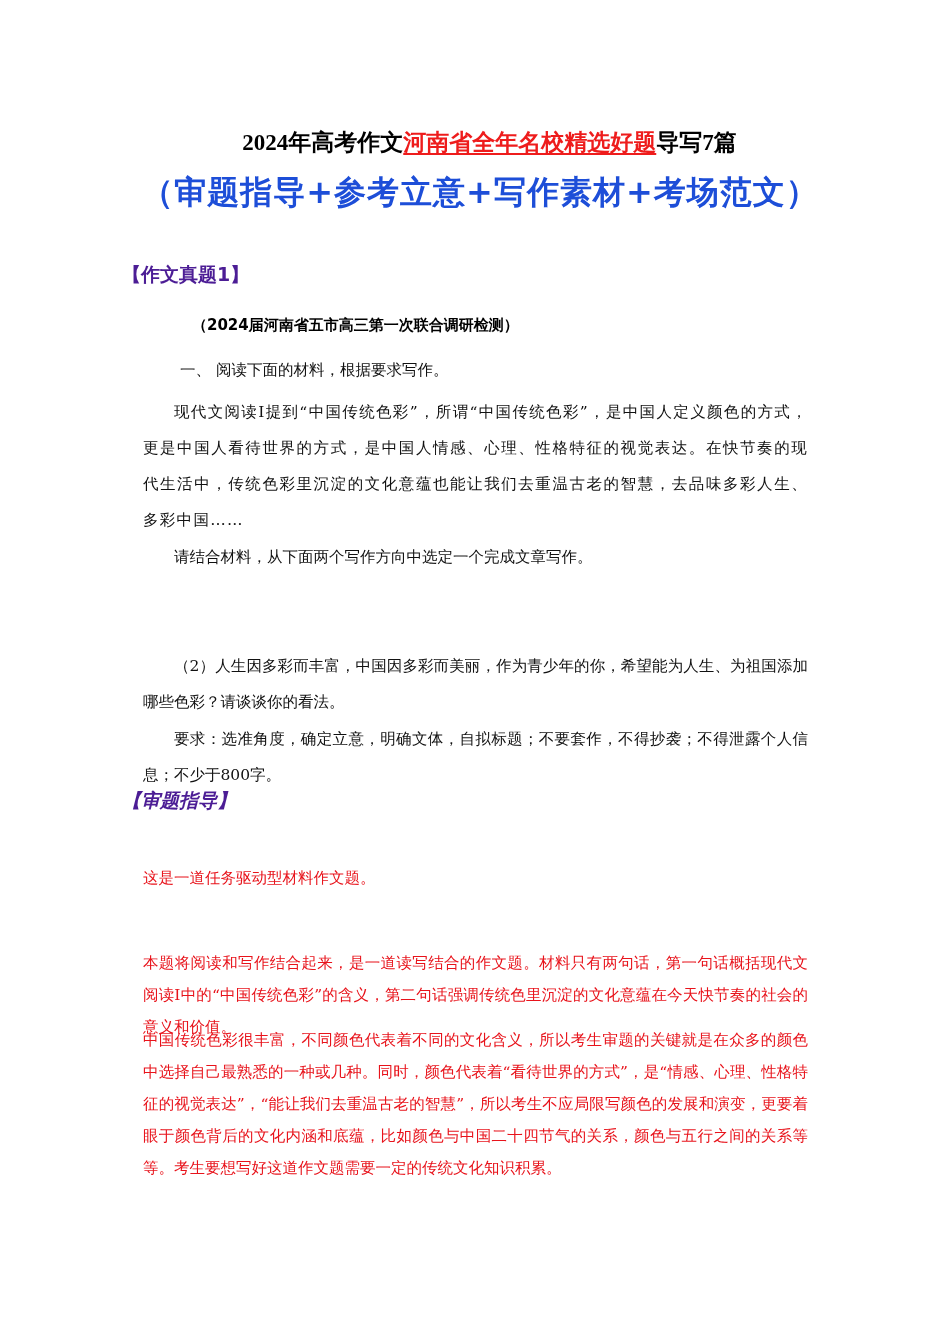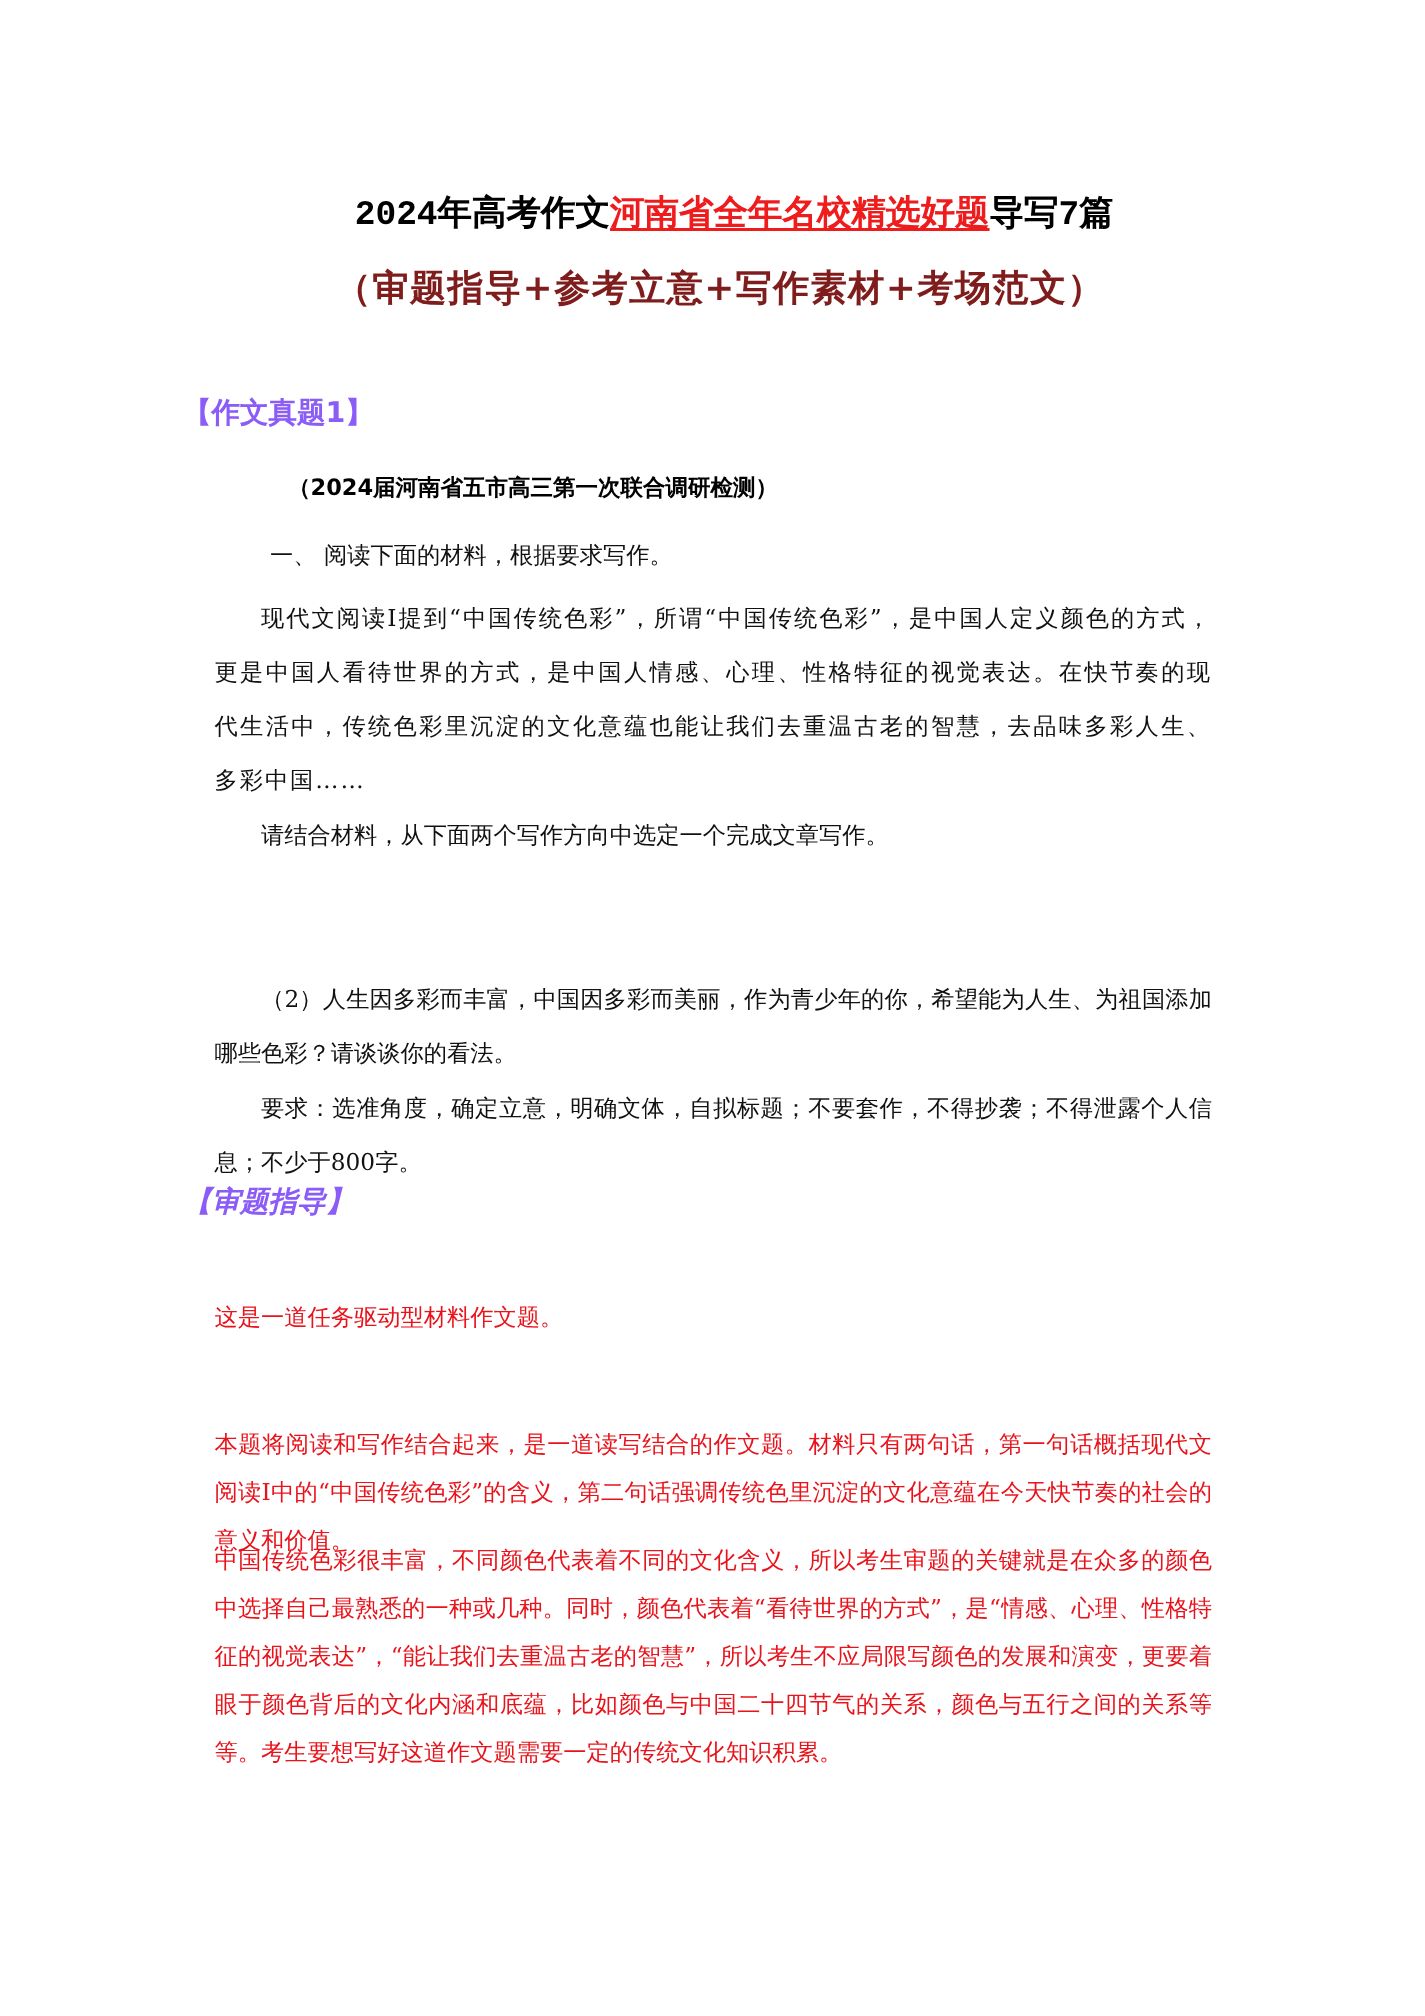--- a/index.html
+++ b/index.html
@@ -26,7 +26,7 @@
       left: 0; right: 0;
       top: 126px;
       text-align: center;
-      font-family: Liberation Mono, monospace;
+      font-family: Liberation Serif, serif;
       font-weight: bold;
       font-size: 23px;
       line-height: 34px;

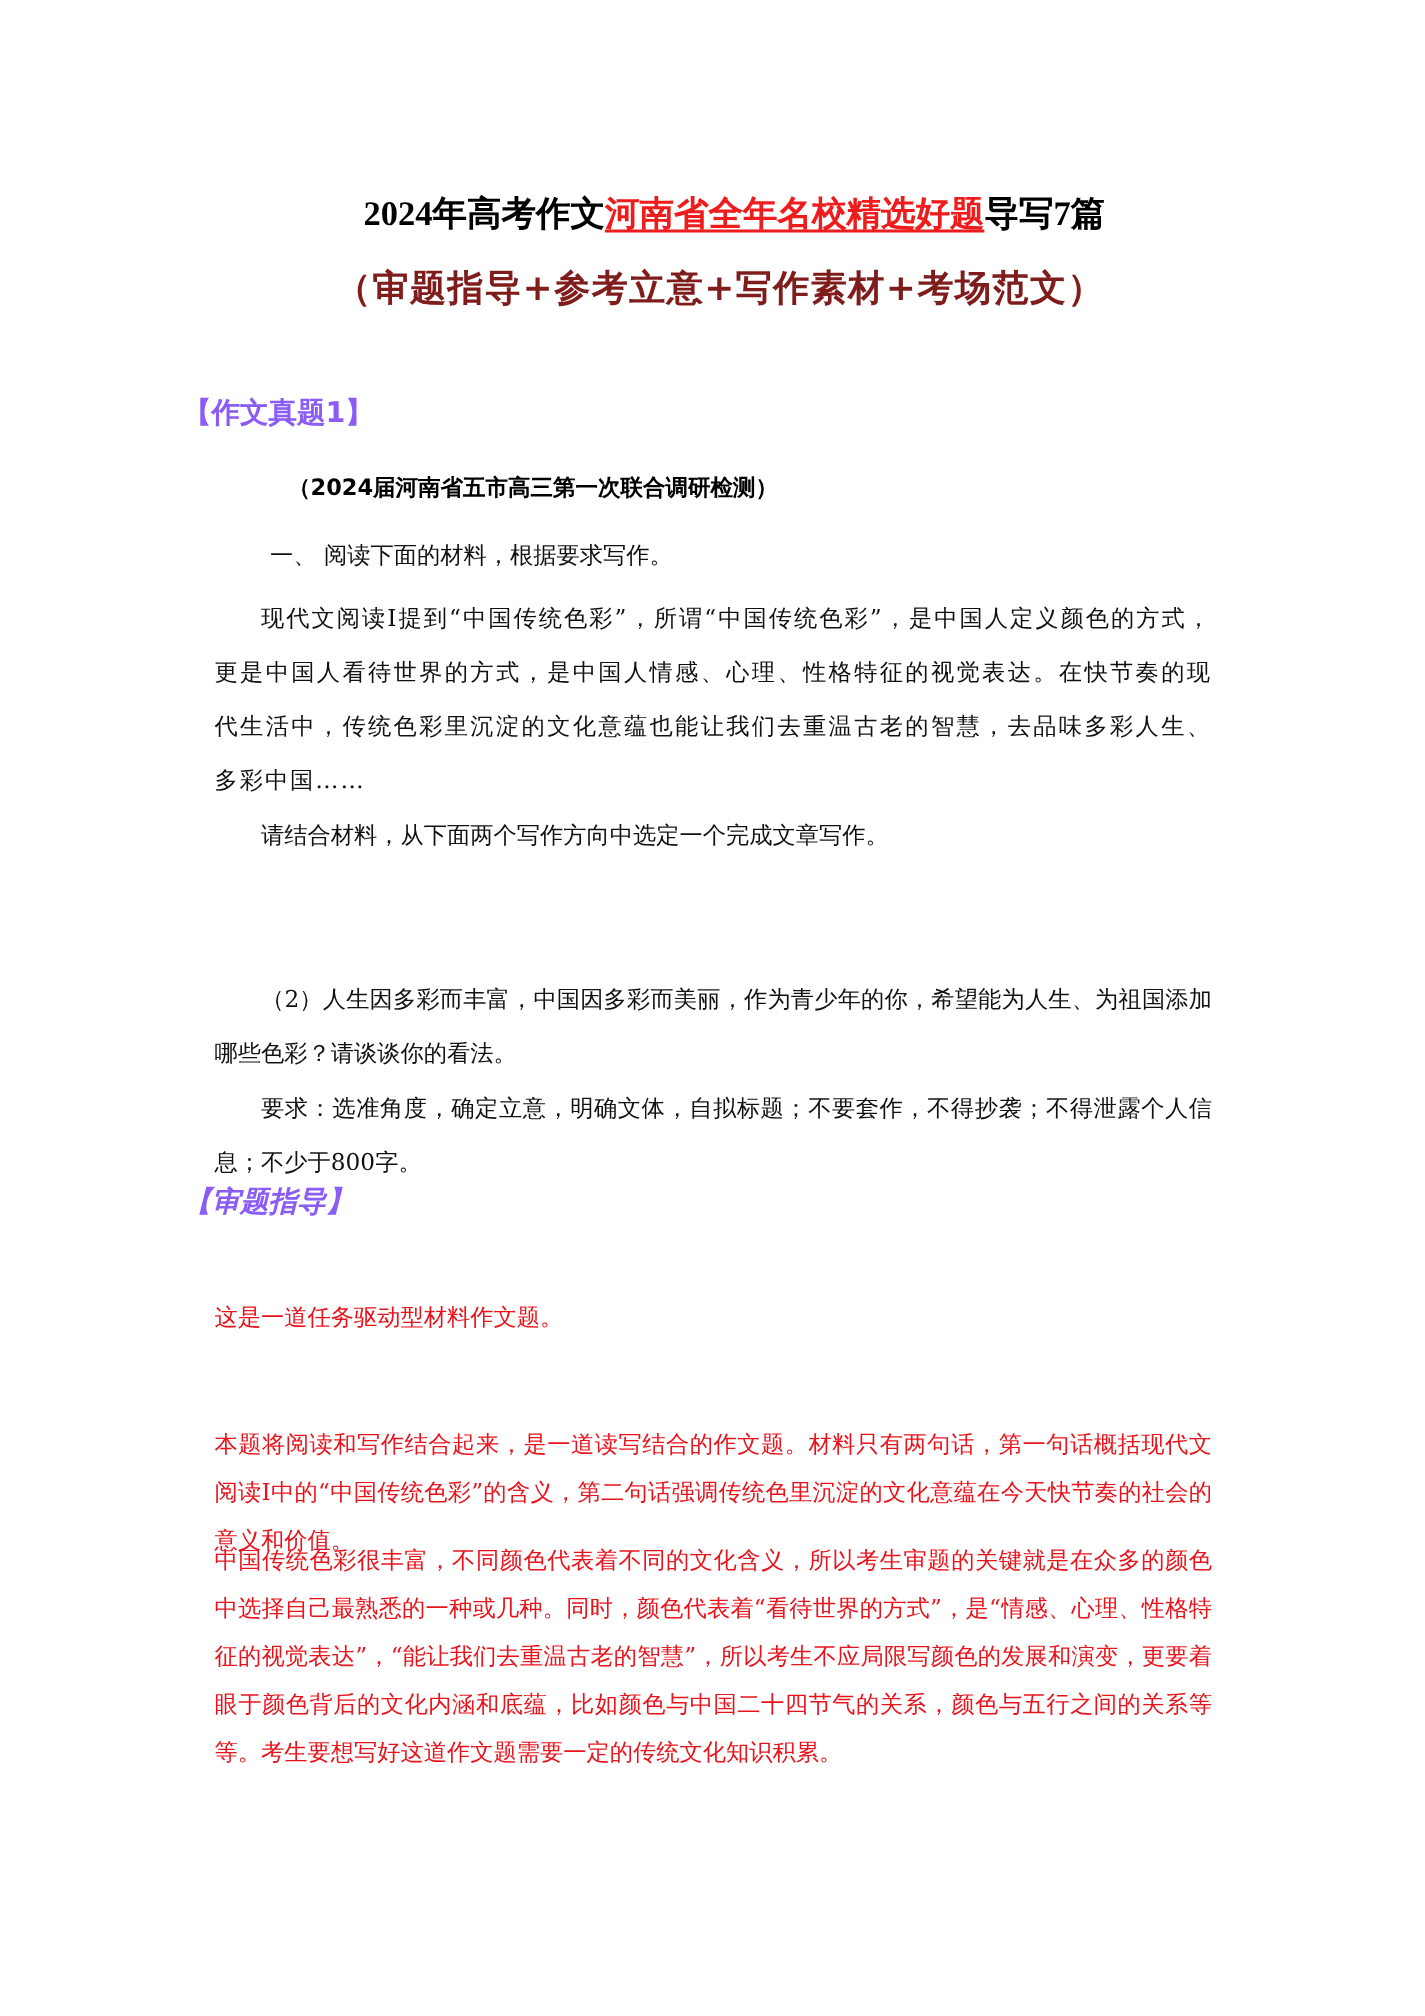--- a/index.html
+++ b/index.html
@@ -47,9 +47,9 @@
       text-align: center;
       font-family: "DejaVu Sans", "Liberation Sans", sans-serif;
       font-weight: bold;
-      font-size: 24px;
+      font-size: 32px;
       line-height: 40px;
-      color: #7f1d1d;
+      color: #1d4ed8;
       letter-spacing: 1px;
       white-space: nowrap;
     }

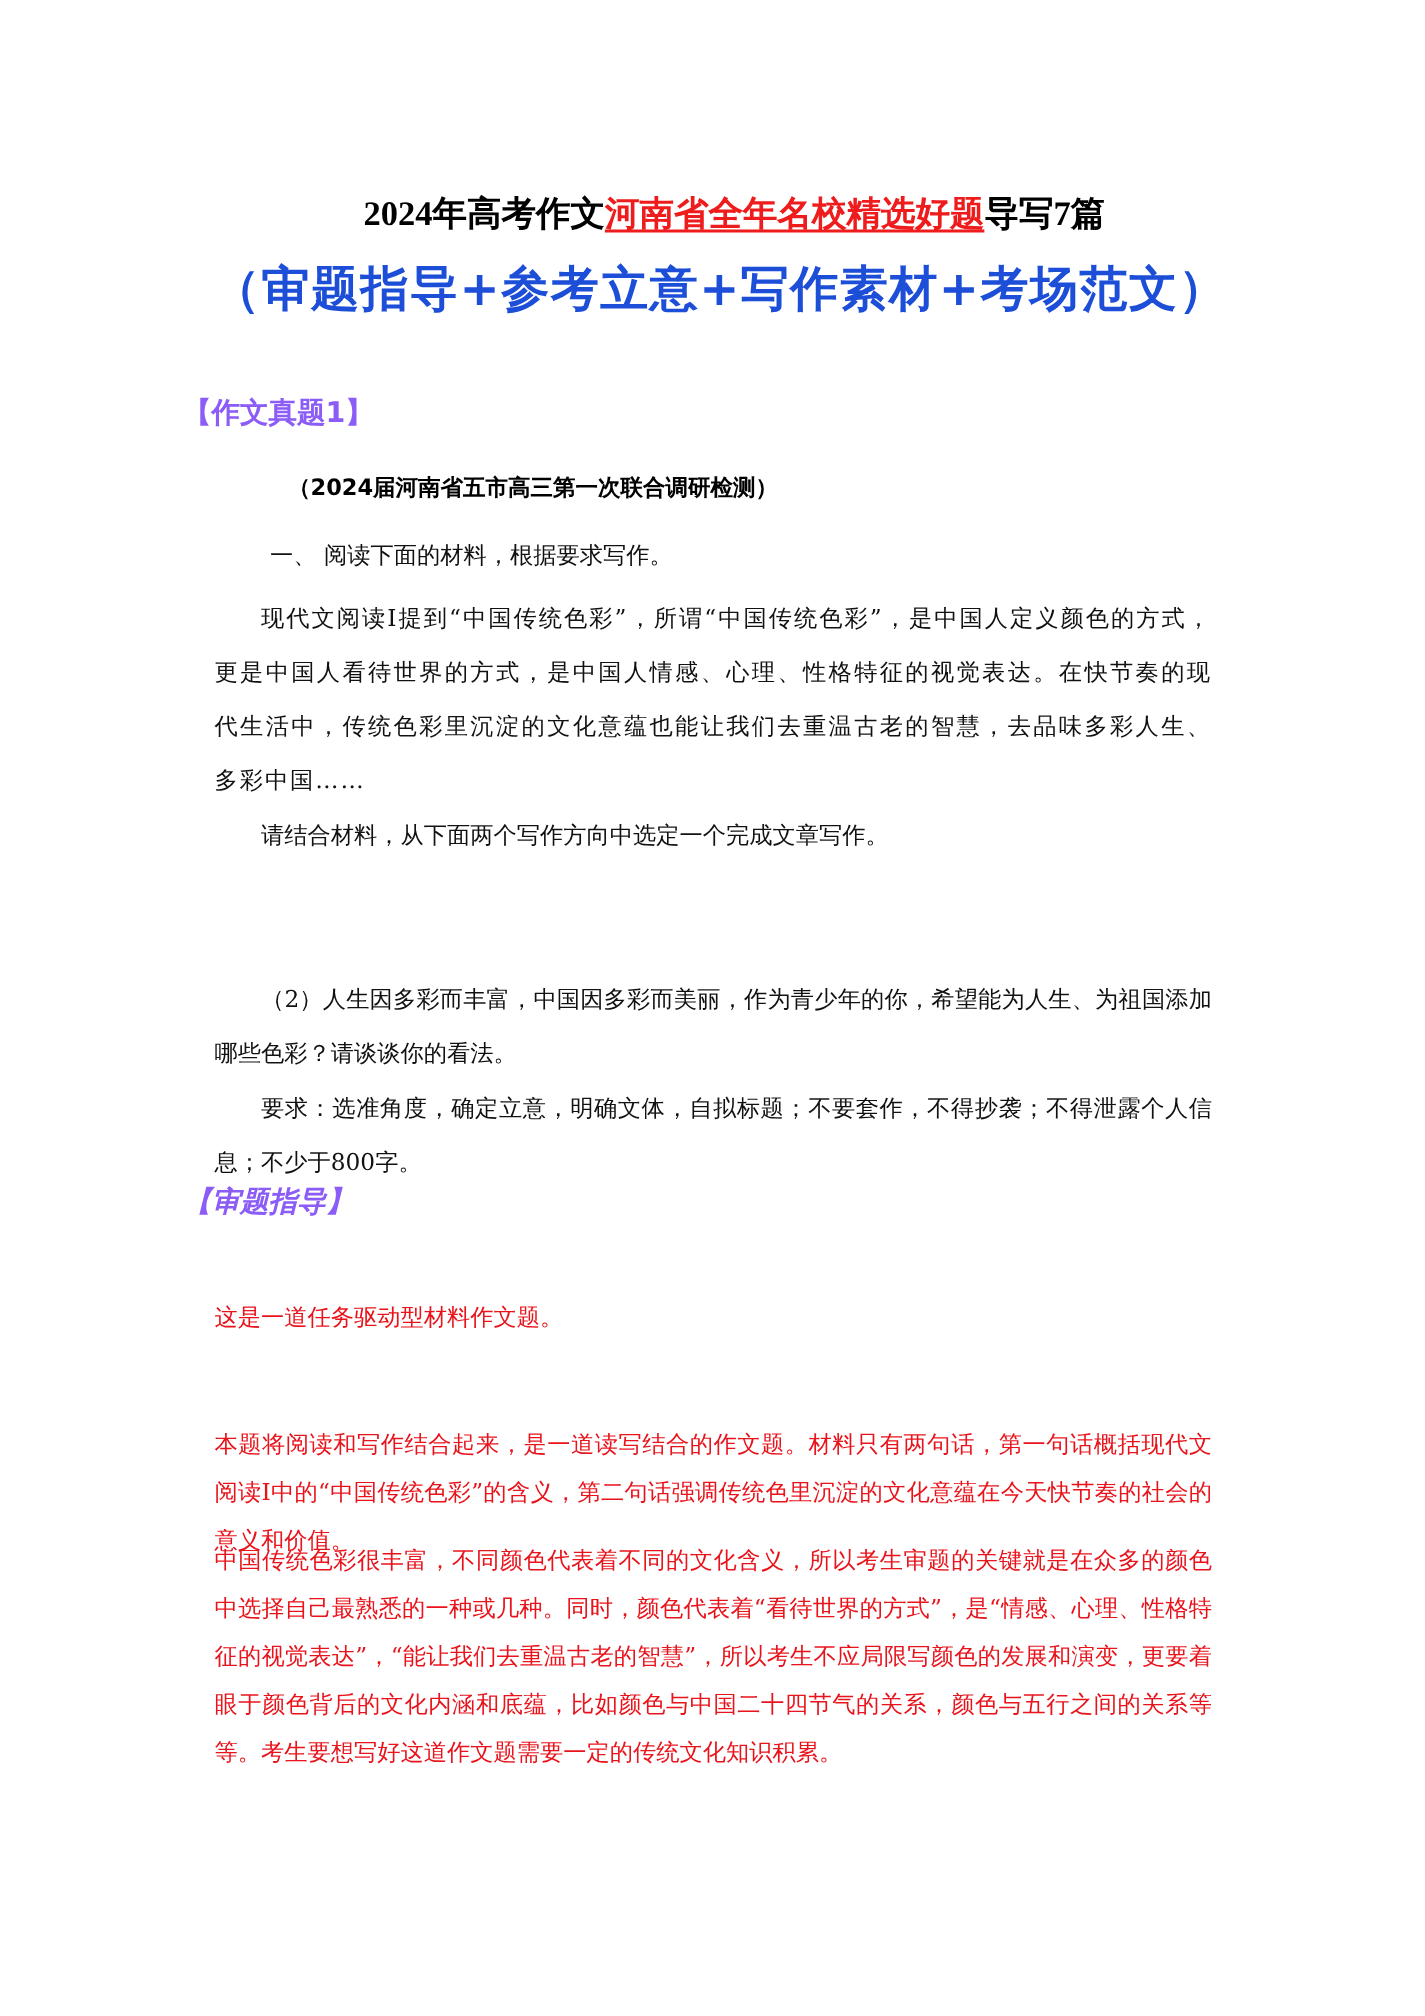--- a/index.html
+++ b/index.html
@@ -59,7 +59,7 @@
       font-family: "DejaVu Sans", "Liberation Sans", sans-serif;
       font-weight: bold;
       font-size: 19px;
-      color: #8b5cf6;
+      color: #4c1d95;
       white-space: nowrap;
     }
     .source {

